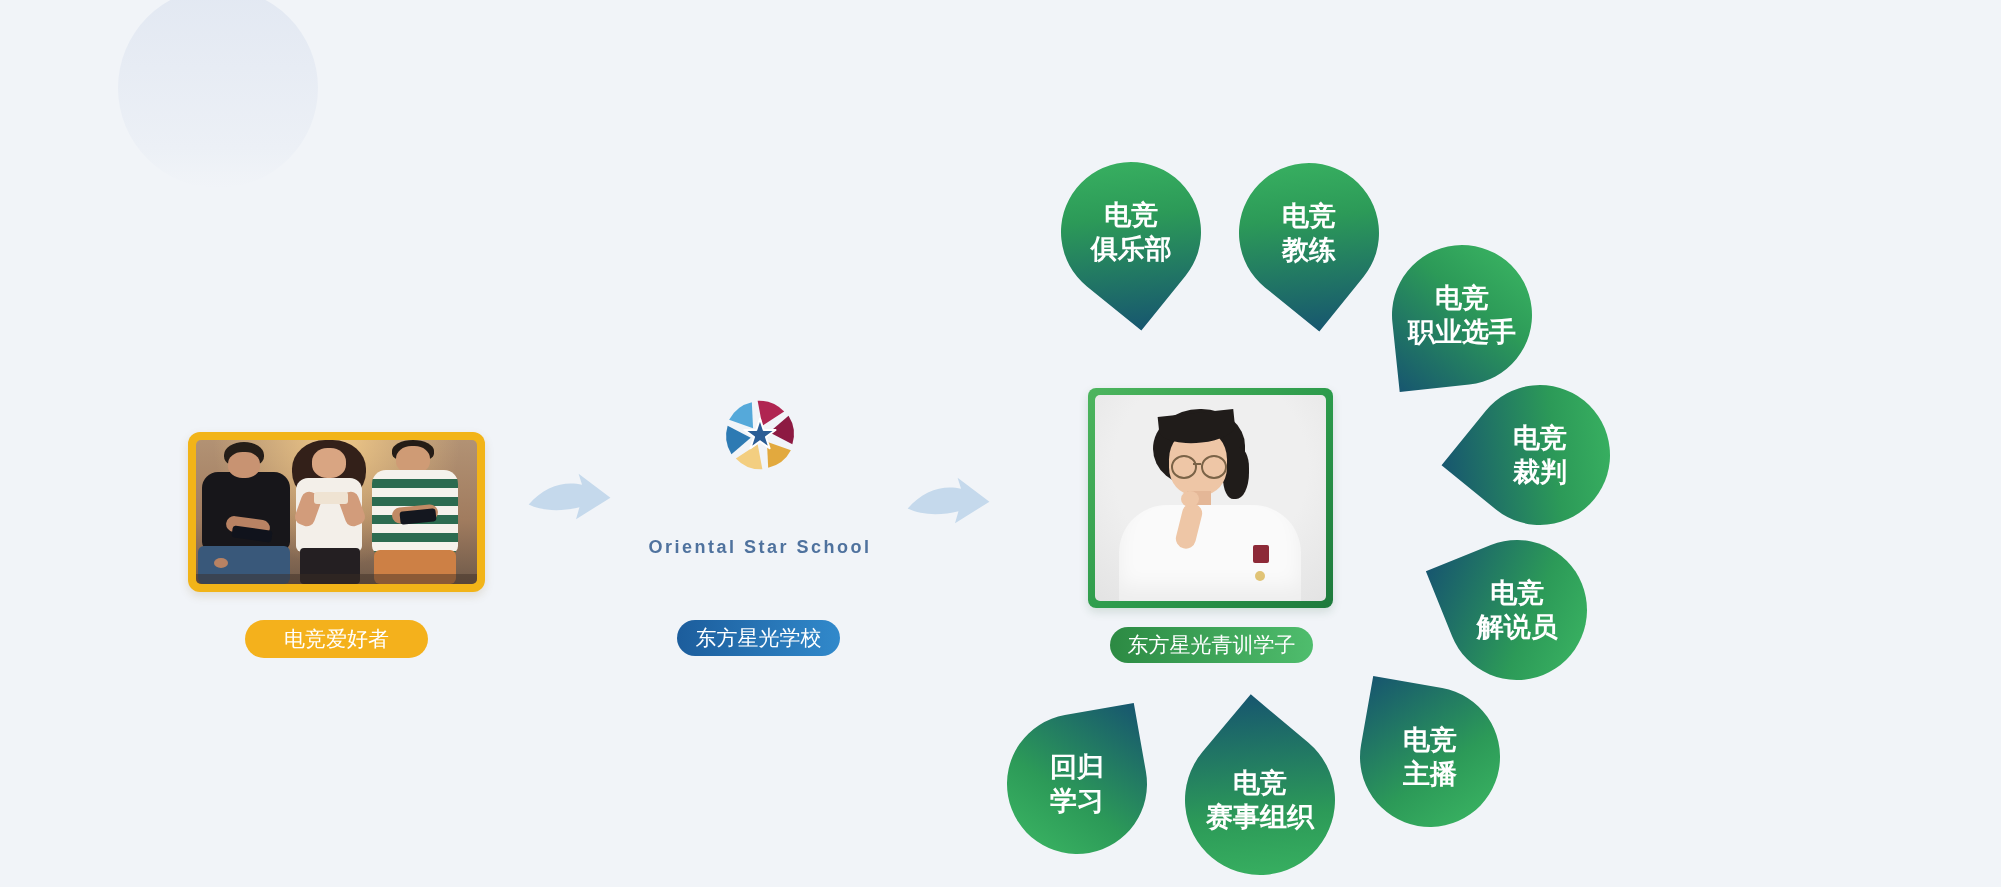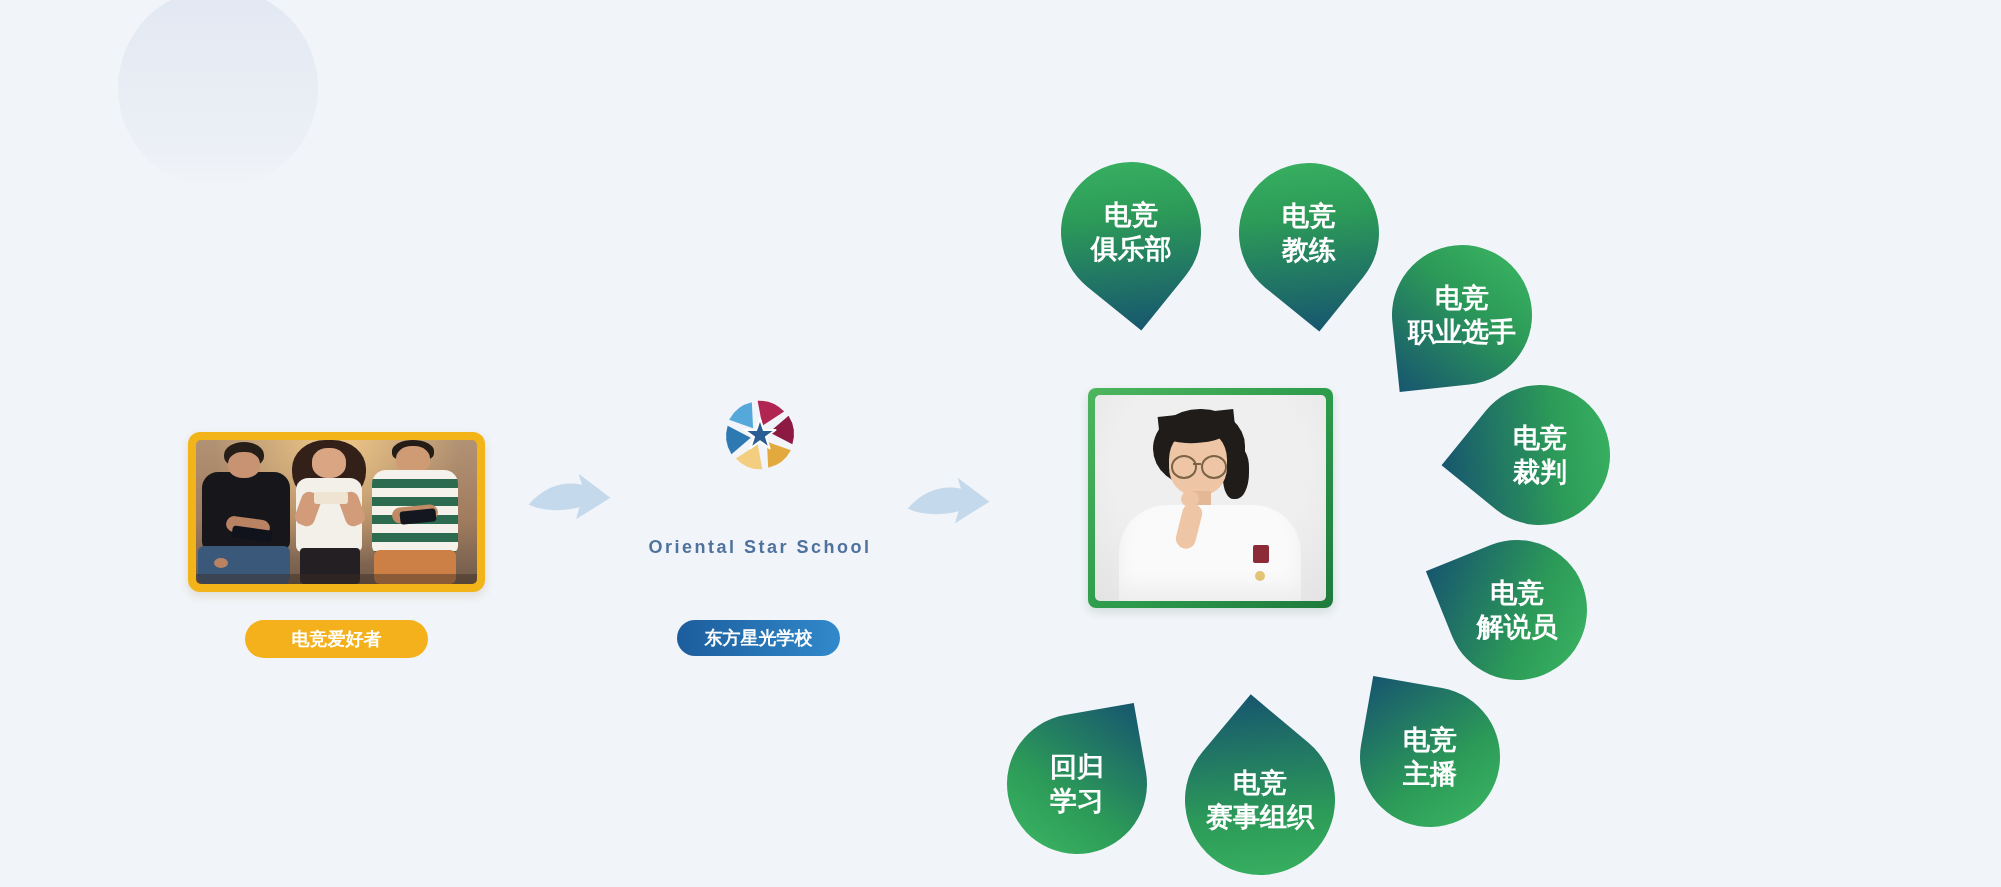--- a/index.html
+++ b/index.html
@@ -69,7 +69,7 @@
 
   
   .pill{position:absolute;display:flex;align-items:center;justify-content:center;
-        color:#fff;font-weight:bold;font-size:18px;border-radius:19px;white-space:nowrap;}
+        color:#fff;font-weight:normal;font-size:21px;border-radius:19px;white-space:nowrap;}
   .pill-yellow{left:245px;top:620px;width:183px;height:38px;background:#f4b11c;}
   .pill-blue{left:677px;top:620px;width:163px;height:36px;background:linear-gradient(90deg,#1c5d9c,#3189cb);}
   .pill-green{left:1110px;top:627px;width:203px;height:36px;background:linear-gradient(90deg,#2c8a43,#4fbd6d);}

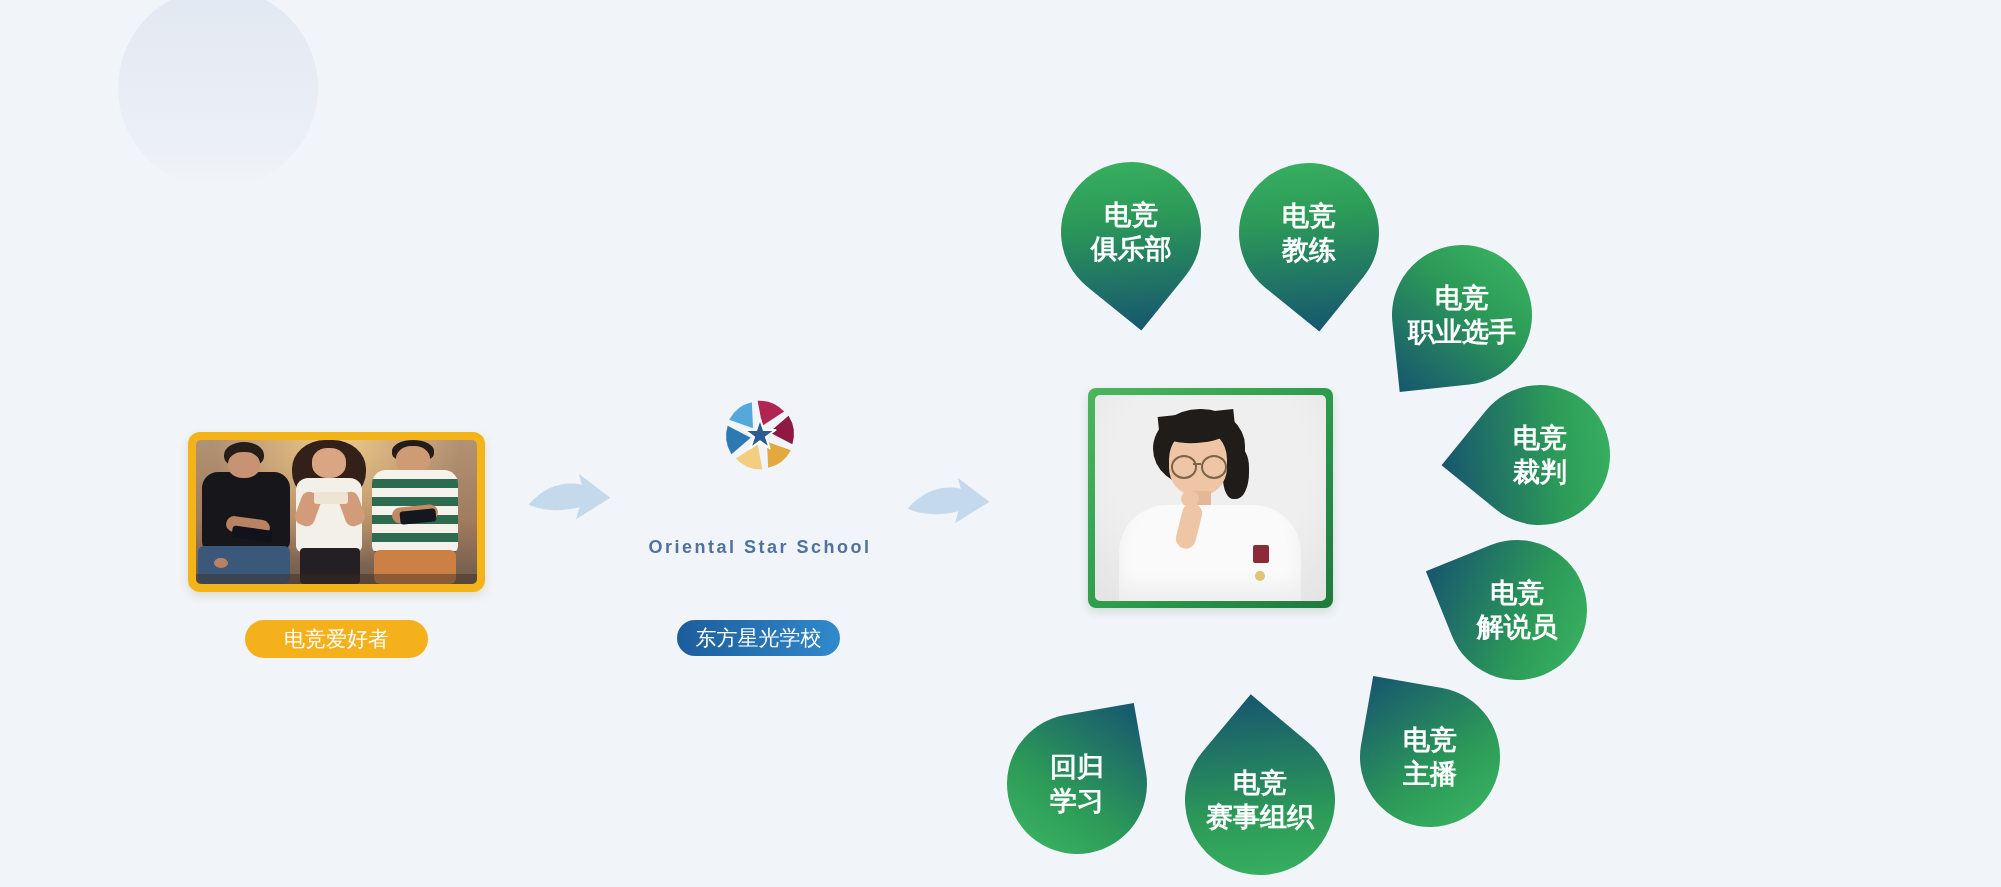--- a/index.html
+++ b/index.html
@@ -177,6 +177,7 @@
       <div class="s-print-dot"></div>
     </div>
   </div>
+  <div class="pill pill-green">东方星光青训学子</div>
 
   <div class="drop drop-1">
     <div class="drop-label">

